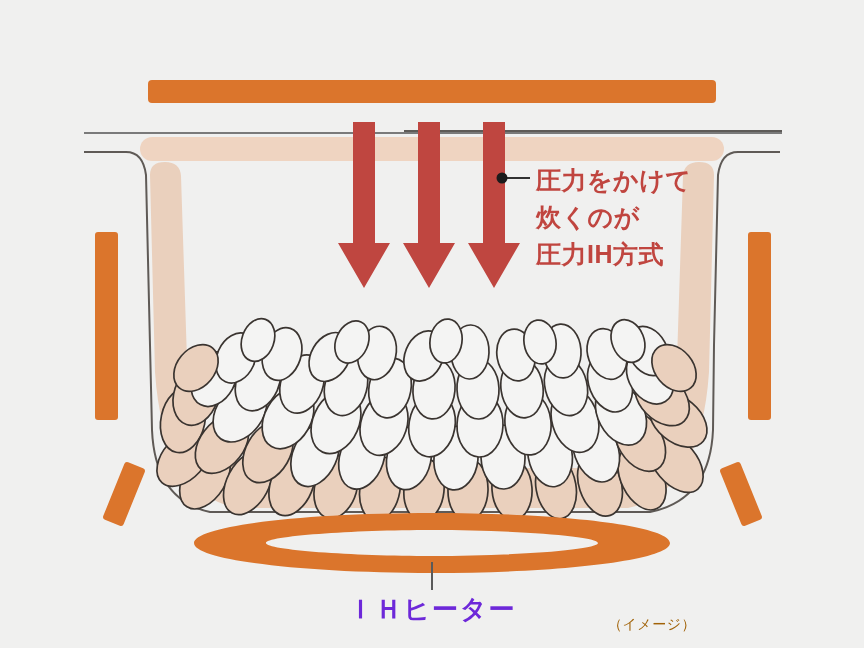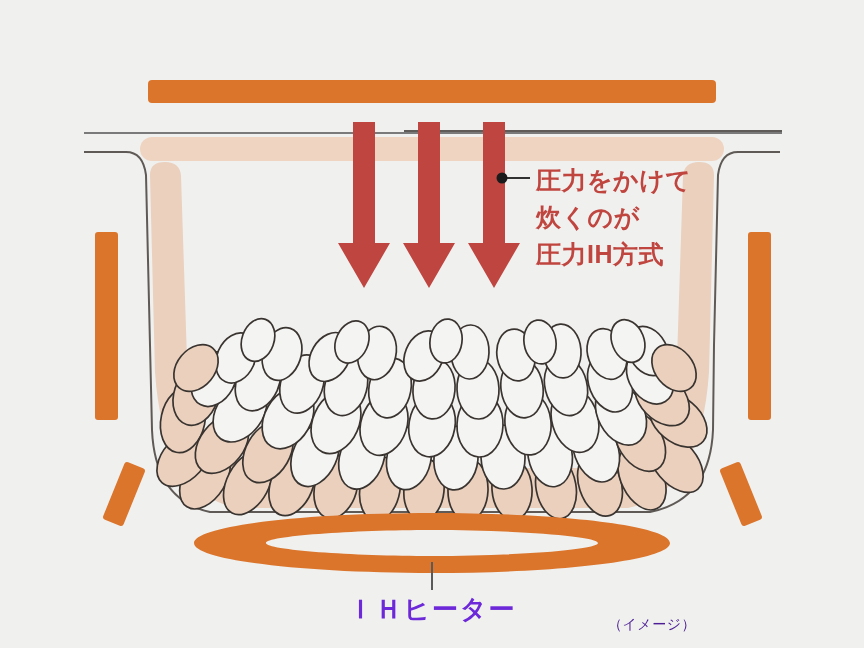--- a/index.html
+++ b/index.html
@@ -41,7 +41,7 @@
   #image-caption {
     position:absolute;
     right:12px; bottom:14px;
-    color:#4c1d95;
+    color:#a16207;
     font-size:14px;
     letter-spacing:0.5px;
   }

